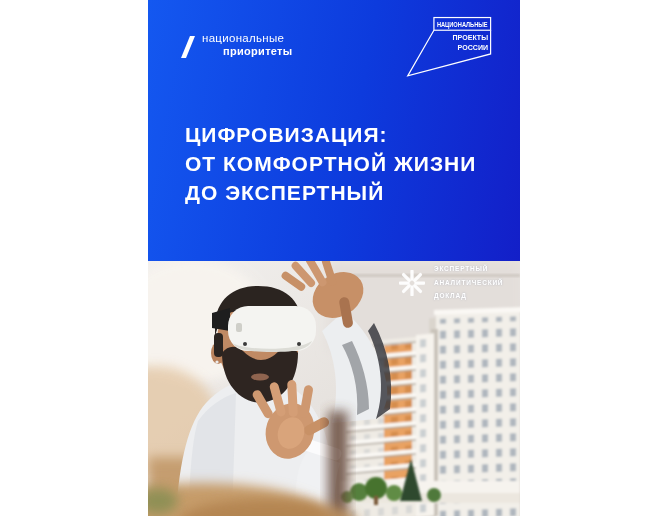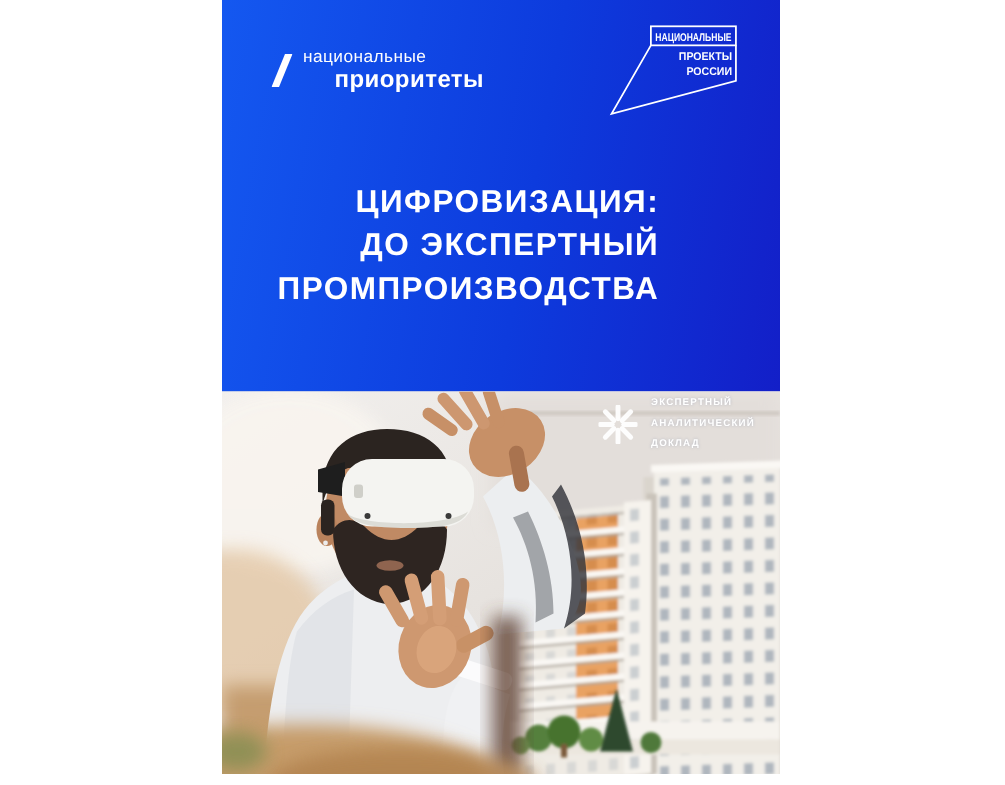--- a/index.html
+++ b/index.html
@@ -13,7 +13,7 @@
   .np-slash{margin-top:3px;margin-right:7px;}
   .np-text{display:flex;flex-direction:column;line-height:1;}
   .np-l1{font-size:11.5px;font-weight:400;letter-spacing:.3px;}
-  .np-l2{font-size:16px;font-weight:700;letter-spacing:.3px;margin-top:1px;margin-left:21px;}
+  .np-l2{font-size:11px;font-weight:700;letter-spacing:.3px;margin-top:1px;margin-left:21px;}
   
   .npr-logo{position:absolute;left:258px;top:15px;}
   .npr-logo text{fill:#fff;font-family:"Liberation Sans","DejaVu Sans",sans-serif;font-weight:700;}

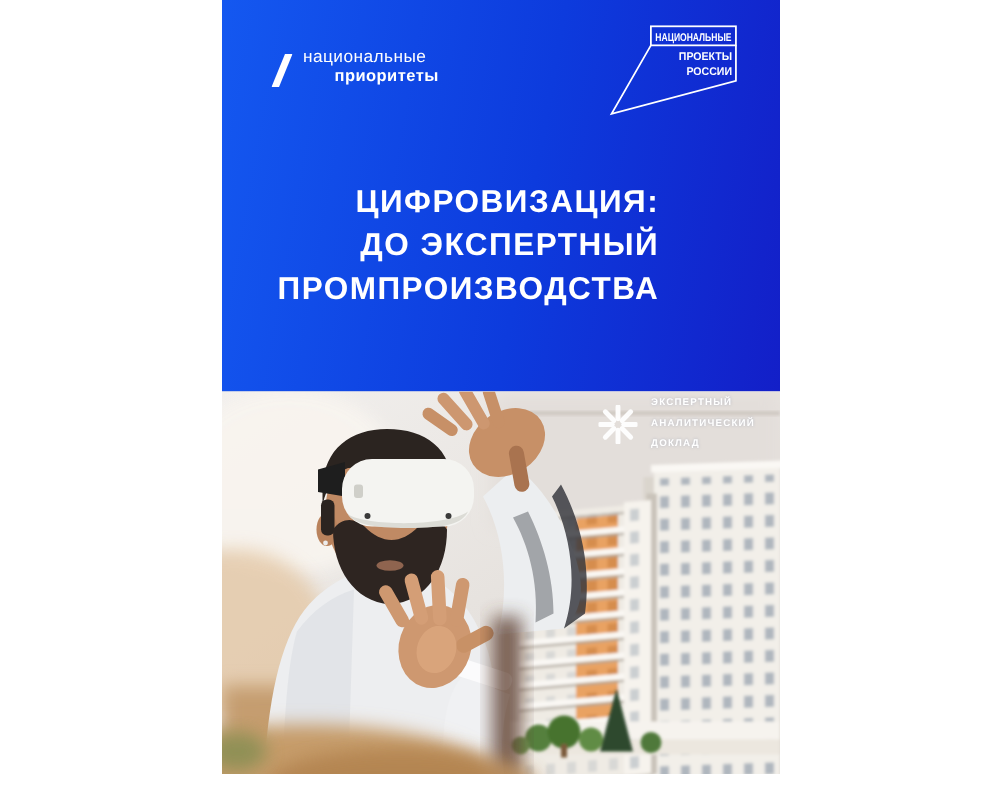--- a/index.html
+++ b/index.html
@@ -20,7 +20,7 @@
   
   .title{position:absolute;left:37px;top:120px;margin:0;color:#fff;font-size:21px;font-weight:700;
          letter-spacing:1px;line-height:29px;white-space:nowrap;}
-  .title span{display:block;text-align:right;}
+  .title span{display:block;}
   
   .photo{position:absolute;left:0;top:261px;width:372px;height:255px;overflow:hidden;background:#E9E4DF;}
   .scene{position:absolute;left:0;top:0;}

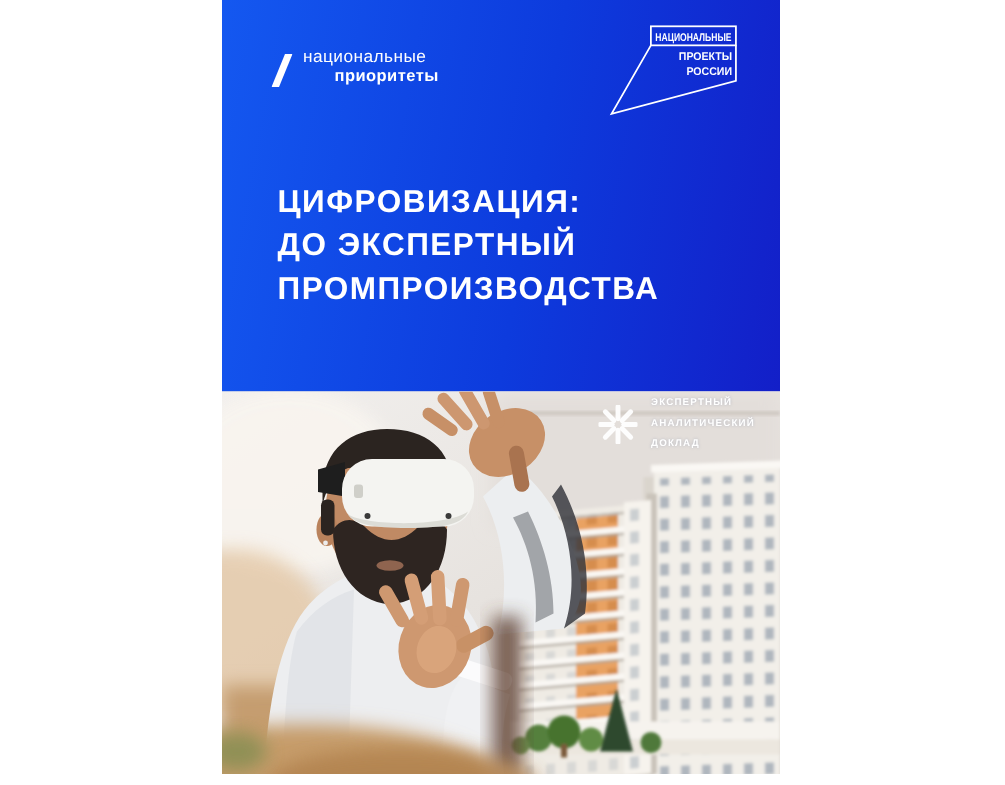--- a/index.html
+++ b/index.html
@@ -59,6 +59,7 @@
 
       <h1 class="title">
         <span>ЦИФРОВИЗАЦИЯ:</span>
+        <span>ОТ КОМФОРТНОЙ ЖИЗНИ</span>
         <span>ДО ЭКСПЕРТНЫЙ</span>
         <span>ПРОМПРОИЗВОДСТВА</span>
       </h1>

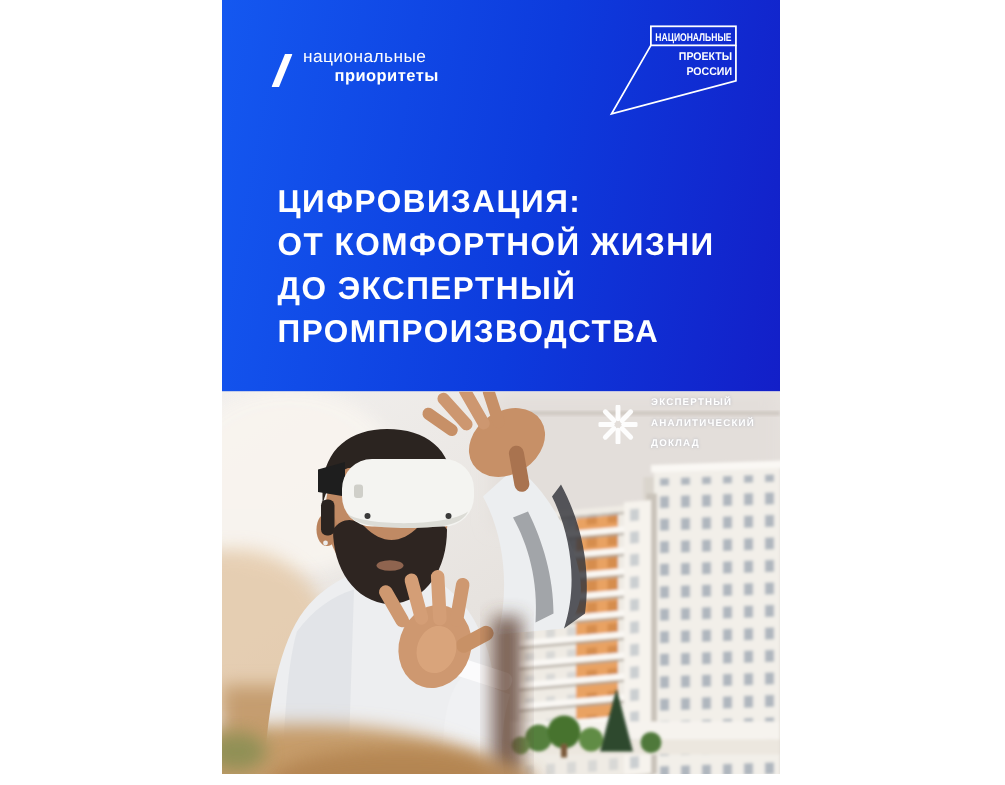--- a/index.html
+++ b/index.html
@@ -61,7 +61,6 @@
         <span>ЦИФРОВИЗАЦИЯ:</span>
         <span>ОТ КОМФОРТНОЙ ЖИЗНИ</span>
         <span>ДО ЭКСПЕРТНЫЙ</span>
-        <span>ПРОМПРОИЗВОДСТВА</span>
       </h1>
     </div>
 

